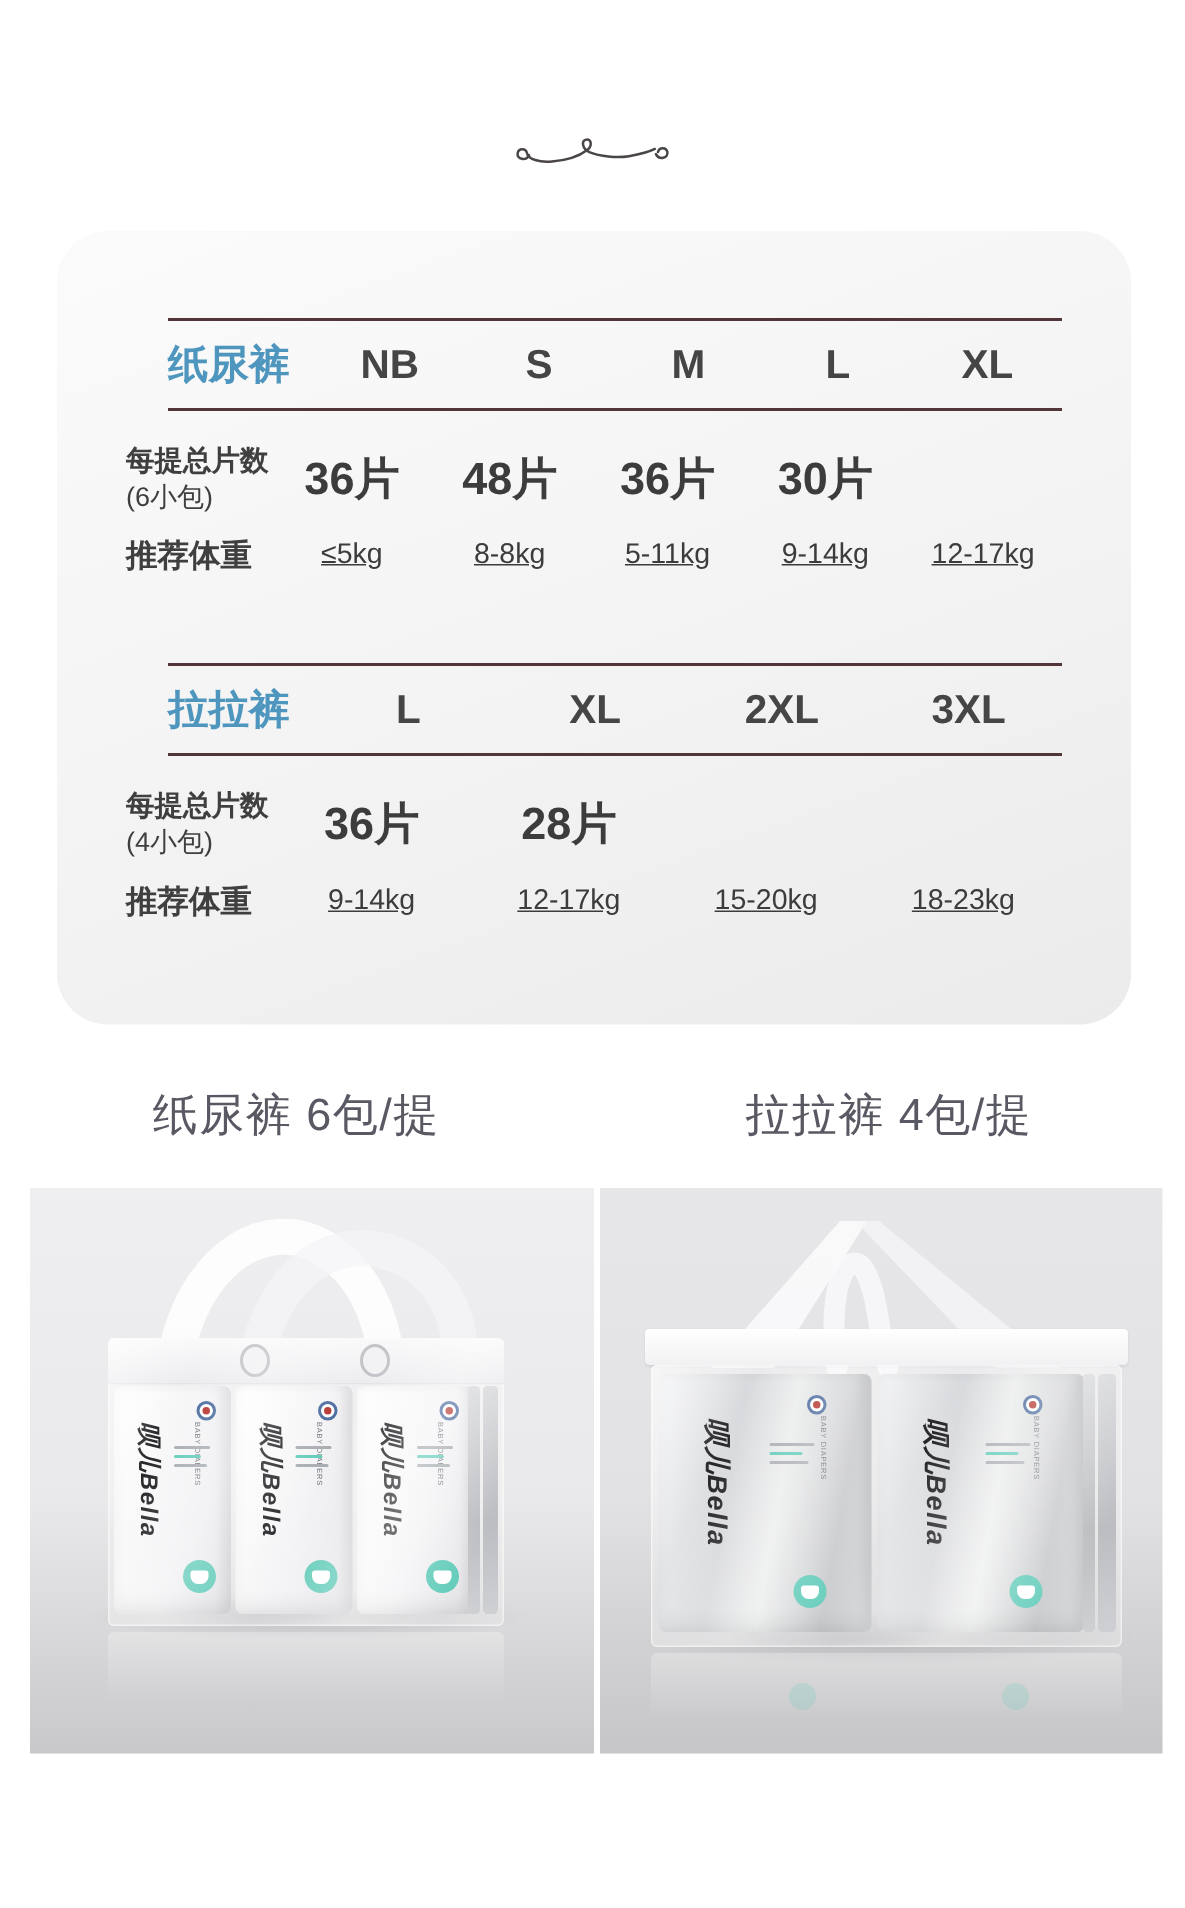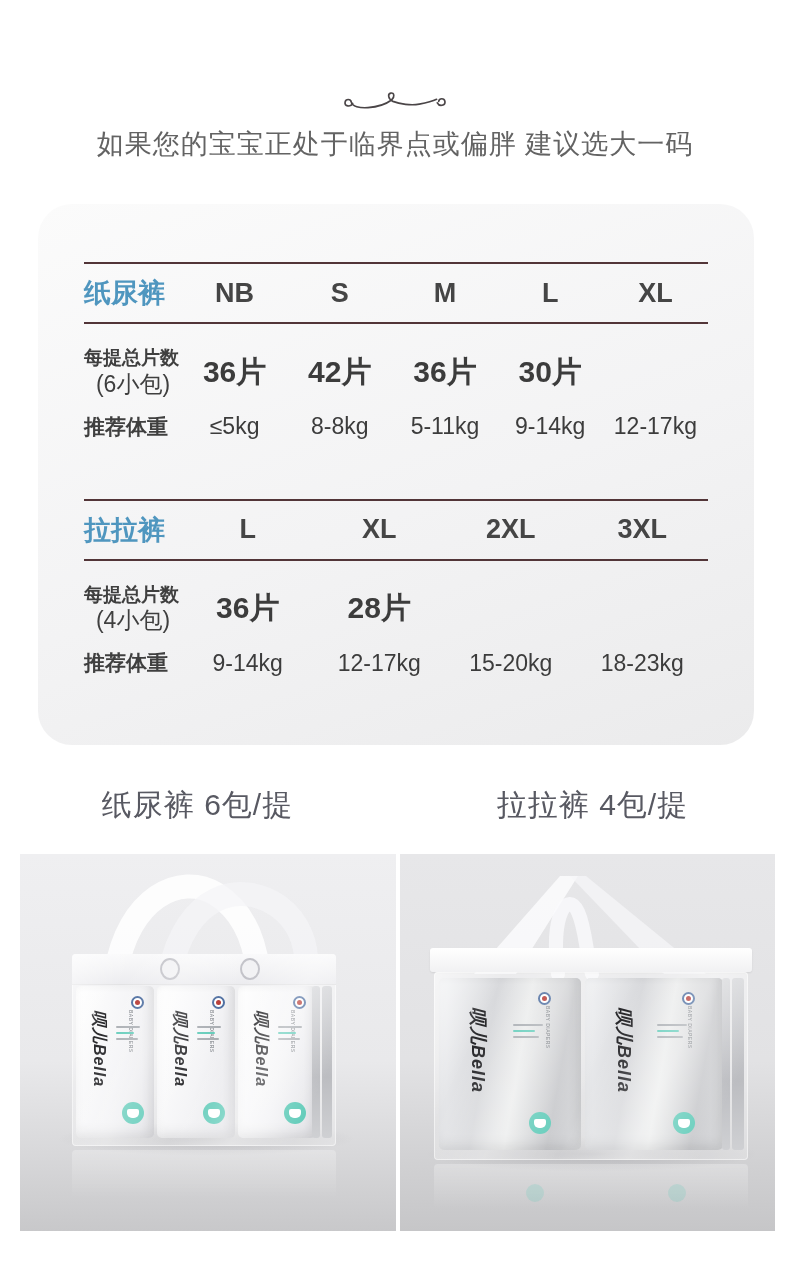--- a/index.html
+++ b/index.html
@@ -95,7 +95,6 @@
     <path d="M14 22 c-3 6 -12 4 -11 -2 c1 -5 8 -5 9 0 c1 6 12 9 24 8 c14 -1 26 -5 34 -11 c5 -4 4 -11 -1 -10 c-5 1 -4 9 3 12 c10 4 26 6 38 4 c11 -2 19 -4 25 -7" fill="none" stroke="#4a4547" stroke-width="2.4" stroke-linecap="round"></path>
     <path d="M136 21 c3 6 12 4 11 -2 c-1 -5 -8 -5 -9 0" fill="none" stroke="#4a4547" stroke-width="2.4" stroke-linecap="round"></path>
   </svg>
-  <div class="page-subtitle">如果您的宝宝正处于临界点或偏胖 建议选大一码</div>
 </div>
 
 <div class="card">

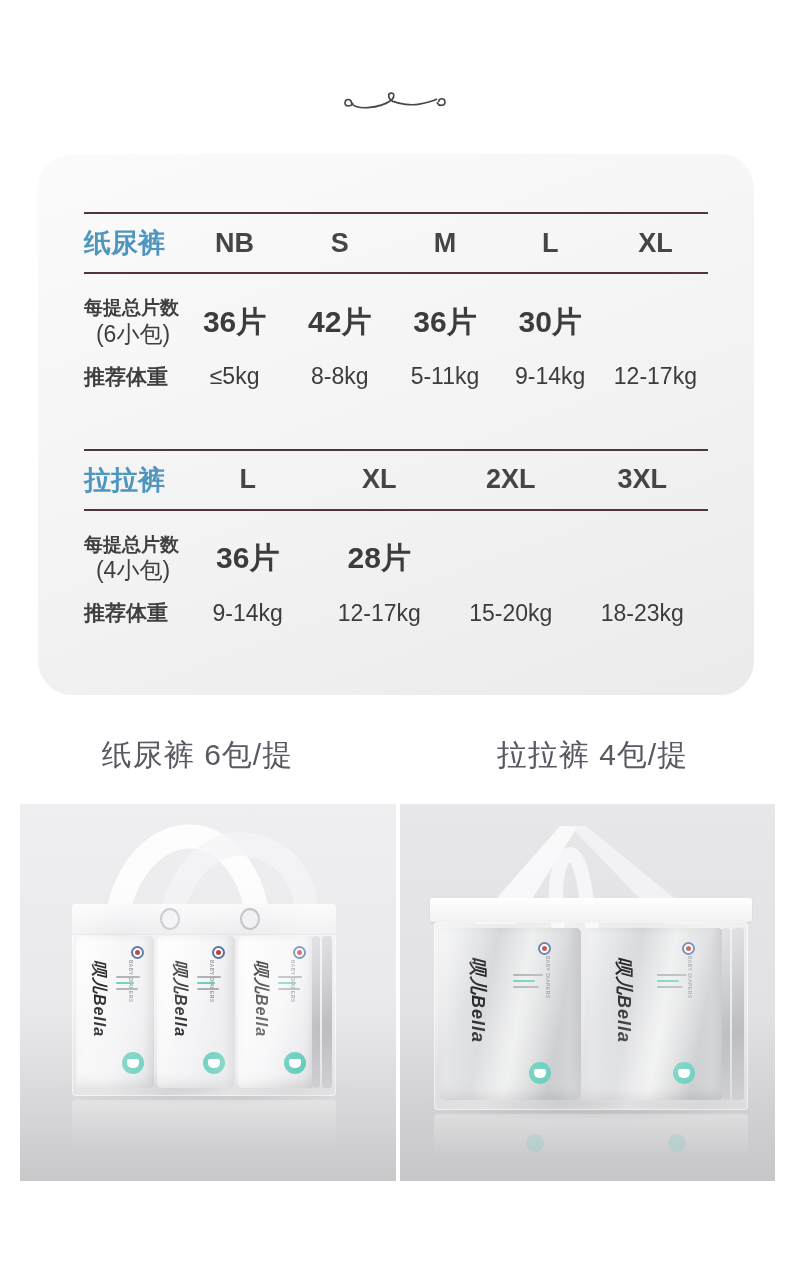--- a/index.html
+++ b/index.html
@@ -29,7 +29,7 @@
   .tr>div{text-align:center;}
   .tr>div:first-child{text-align:left;}
   .size-header{
-    height:58px;border-top:2px solid #523538;border-bottom:2px solid #523538;
+    height:58px;border-top:2px solid #523538;border-bottom:2px solid #523538;margin-left:28px;
   }
   .cat{font-size:27px;font-weight:700;color:#4f96bf;}
   .size{font-size:27px;font-weight:600;color:#454545;}

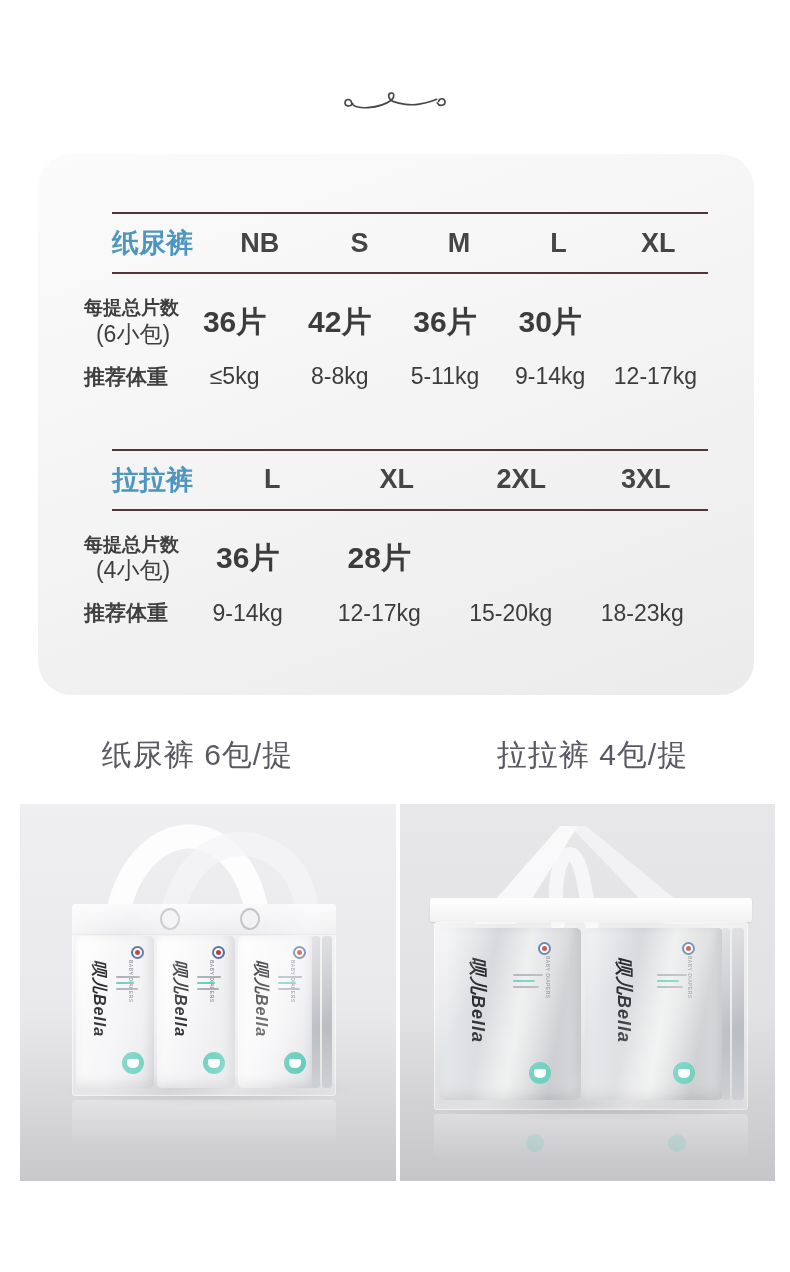--- a/index.html
+++ b/index.html
@@ -36,7 +36,7 @@
   .row-pieces{padding:22px 0 10px 0;}
   .row-weight{padding:4px 0 24px 0;}
   .rowlabel{font-size:19px;font-weight:600;color:#3f3f3f;line-height:1.25;}
-  .rowlabel .sub{display:block;font-weight:500;text-align:center;font-size:23px;}
+  .rowlabel .sub{display:block;font-weight:500;font-size:18px;}
   .pieces{font-size:30px;font-weight:600;color:#3c3c3c;}
   .weightlabel{font-size:21px;font-weight:600;color:#3f3f3f;}
   .weight{font-size:23px;font-weight:500;color:#3c3c3c;}

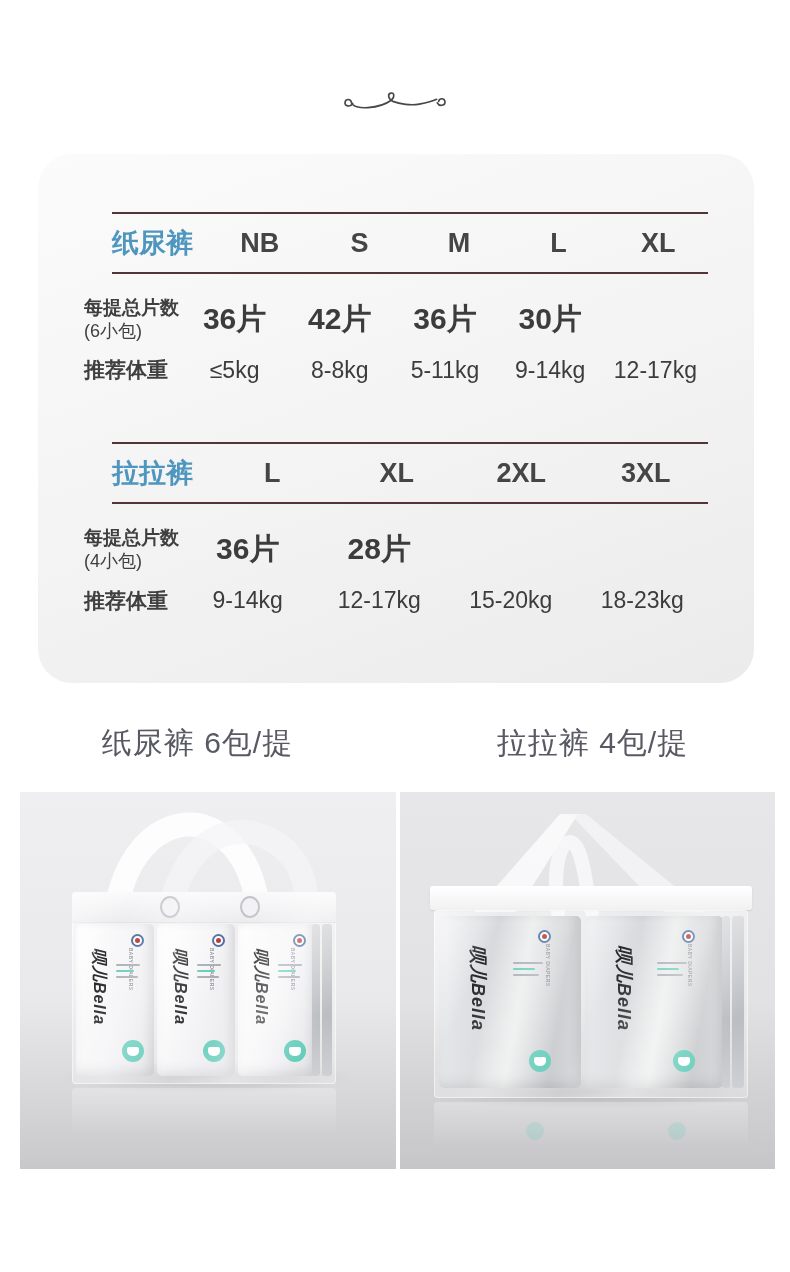--- a/index.html
+++ b/index.html
@@ -114,6 +114,7 @@
         <span class="sub">(6小包)</span>
       </div>
       <div class="pieces">36片</div>
+      <div class="pieces">48片</div>
       <div class="pieces">42片</div>
       <div class="pieces">36片</div>
       <div class="pieces">30片</div>

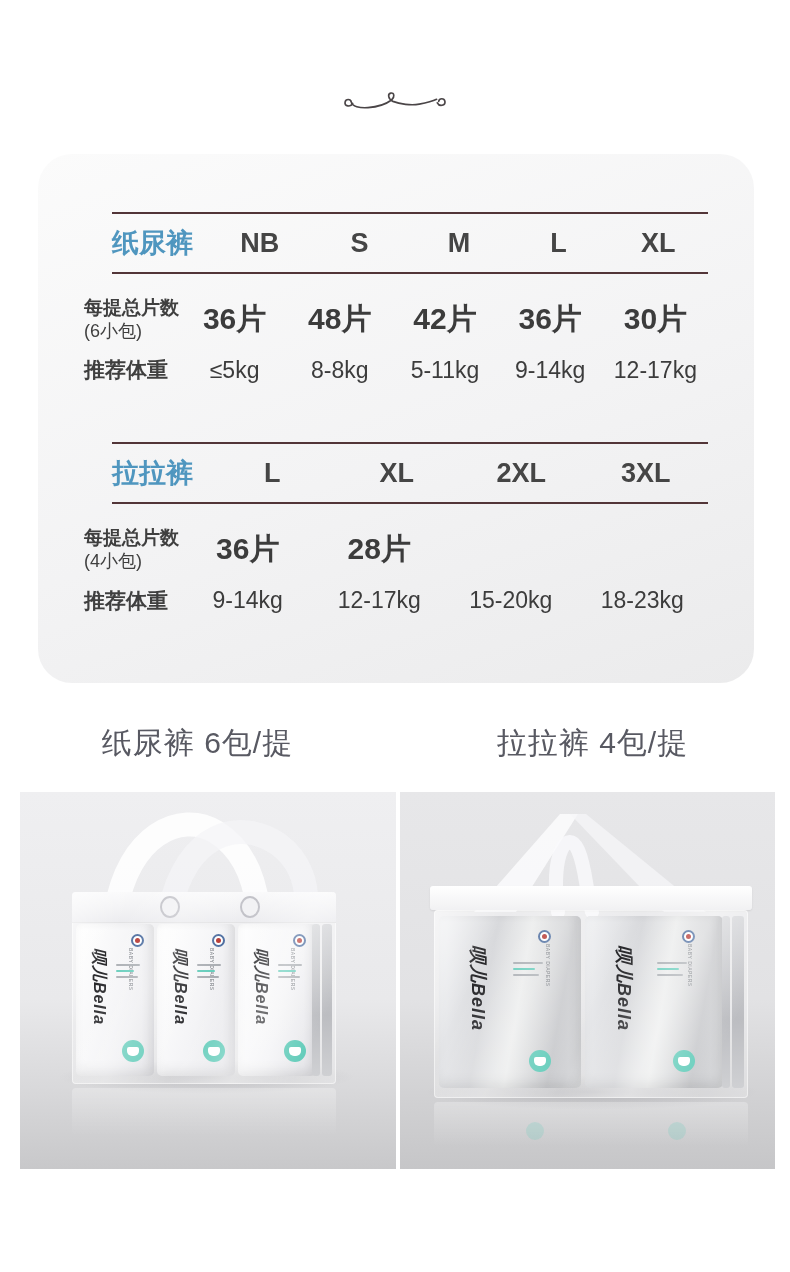--- a/index.html
+++ b/index.html
@@ -115,7 +115,6 @@
       </div>
       <div class="pieces">36片</div>
       <div class="pieces">48片</div>
-      <div class="pieces">42片</div>
       <div class="pieces">36片</div>
       <div class="pieces">30片</div>
     </div>

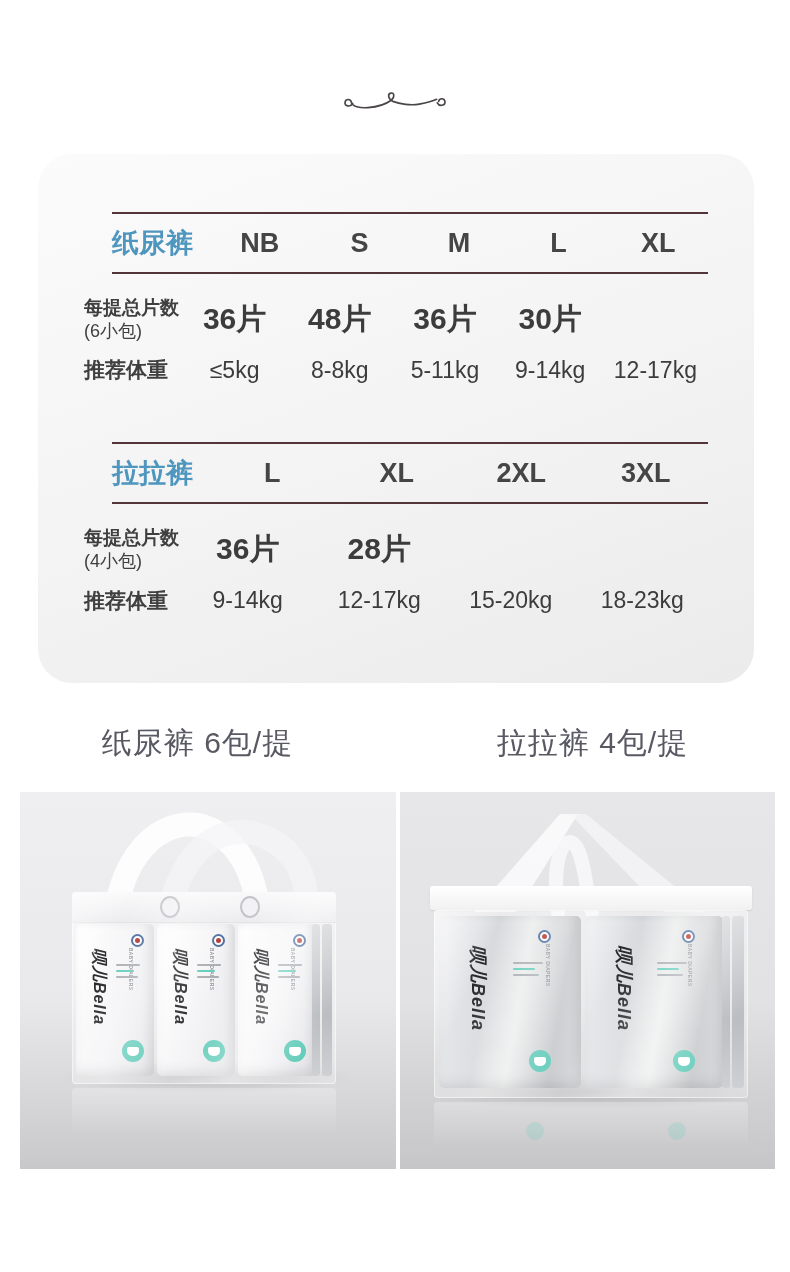--- a/index.html
+++ b/index.html
@@ -39,7 +39,7 @@
   .rowlabel .sub{display:block;font-weight:500;font-size:18px;}
   .pieces{font-size:30px;font-weight:600;color:#3c3c3c;}
   .weightlabel{font-size:21px;font-weight:600;color:#3f3f3f;}
-  .weight{font-size:23px;font-weight:500;color:#3c3c3c;}
+  .weight{font-size:19px;font-weight:500;color:#3c3c3c;text-decoration:underline;}
   .t2{margin-top:34px;}
   
   .captions{display:flex;margin-top:40px;}

